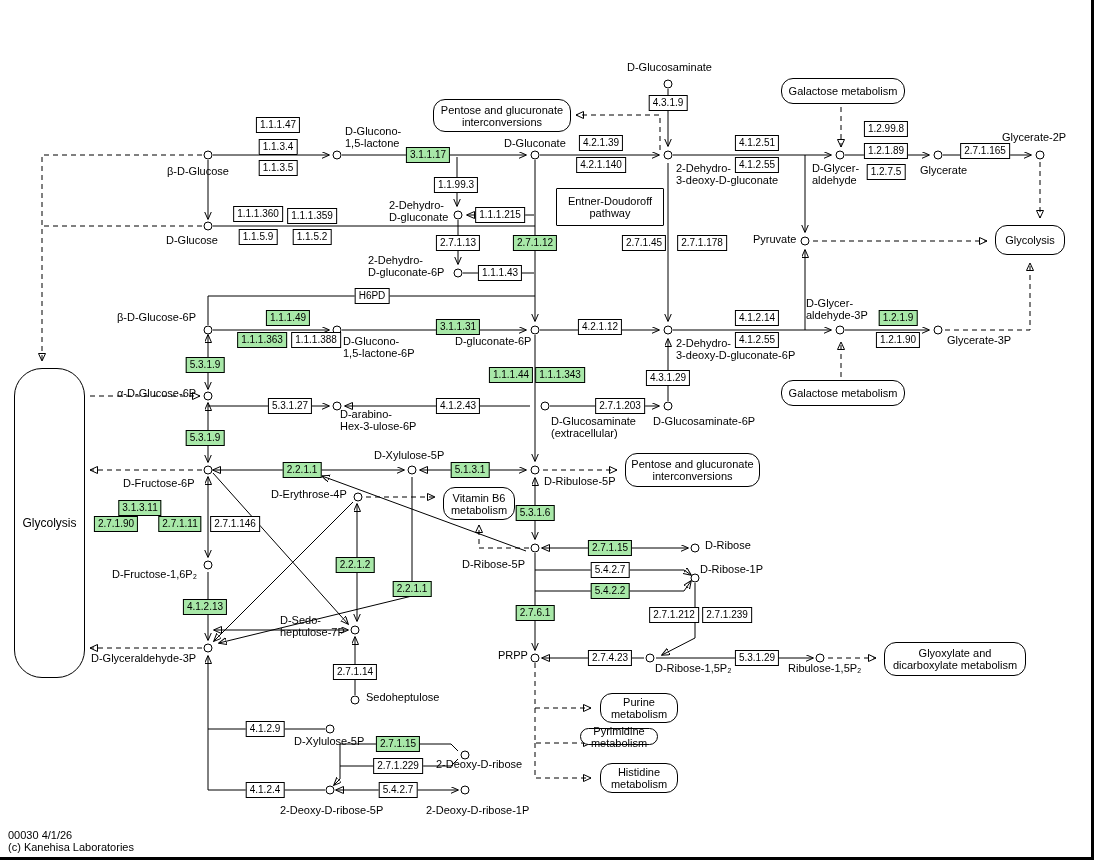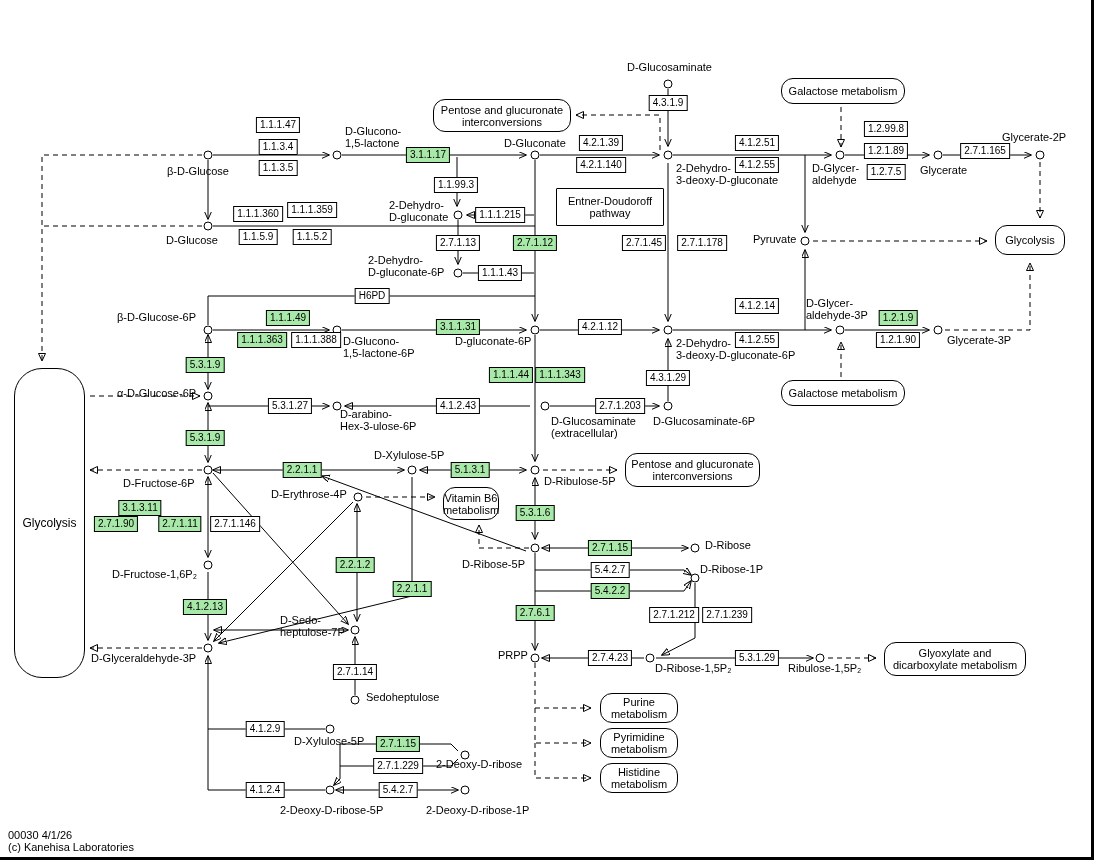--- a/index.html
+++ b/index.html
@@ -274,7 +274,7 @@
       <div class="enzyme" style="left: 886px; top: 172px;">1.2.7.5</div>
       <div class="enzyme" style="left: 985px; top: 151px;">2.7.1.165</div>
       <div class="enzyme" style="left: 258px; top: 214px;">1.1.1.360</div>
-      <div class="enzyme" style="left: 312px; top: 210px;">1.1.1.359</div>
+      <div class="enzyme" style="left: 312px; top: 216px;">1.1.1.359</div>
       <div class="enzyme" style="left: 258px; top: 237px;">1.1.5.9</div>
       <div class="enzyme" style="left: 312px; top: 237px;">1.1.5.2</div>
       <div class="enzyme" style="left: 456px; top: 185px;">1.1.99.3</div>

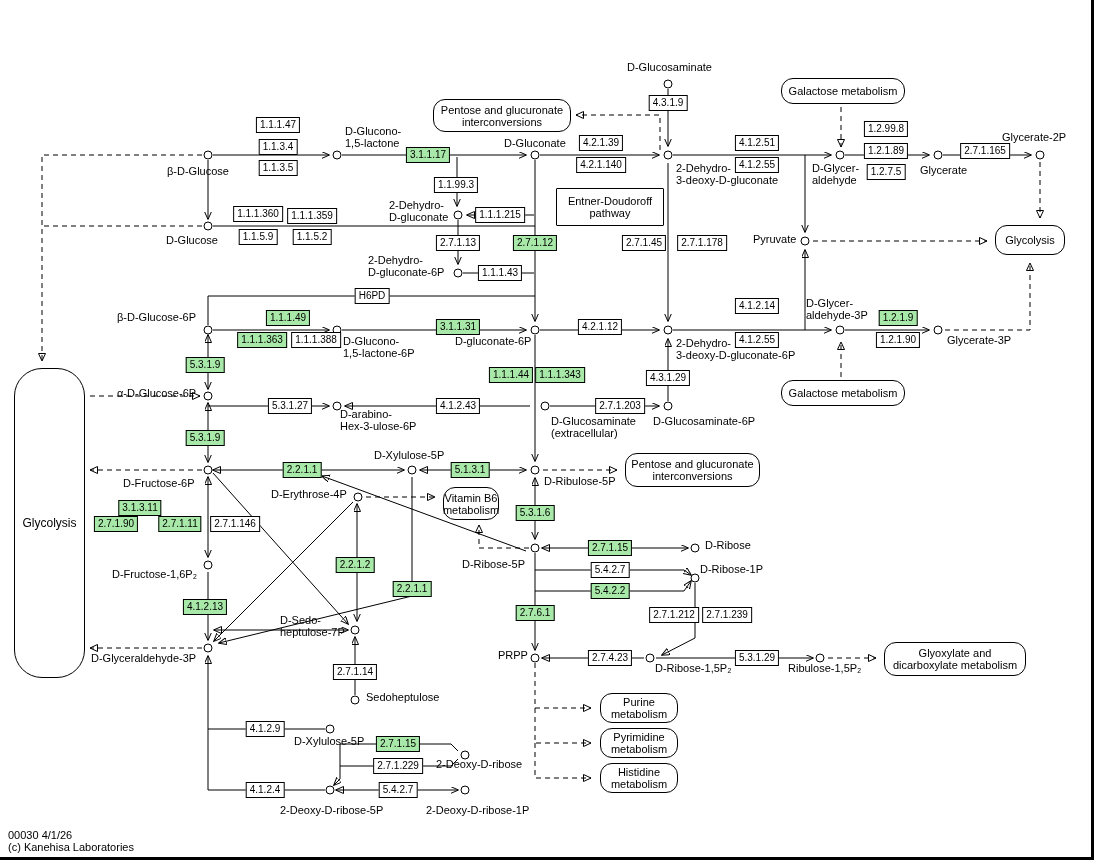--- a/index.html
+++ b/index.html
@@ -290,7 +290,7 @@
       <div class="enzyme" style="left: 316px; top: 340px;">1.1.1.388</div>
       <div class="enzyme hl" style="left: 458px; top: 327px;">3.1.1.31</div>
       <div class="enzyme" style="left: 600px; top: 327px;">4.2.1.12</div>
-      <div class="enzyme" style="left: 757px; top: 306px;">4.1.2.14</div>
+      <div class="enzyme" style="left: 757px; top: 318px;">4.1.2.14</div>
       <div class="enzyme" style="left: 757px; top: 340px;">4.1.2.55</div>
       <div class="enzyme hl" style="left: 898px; top: 318px;">1.2.1.9</div>
       <div class="enzyme" style="left: 898px; top: 340px;">1.2.1.90</div>

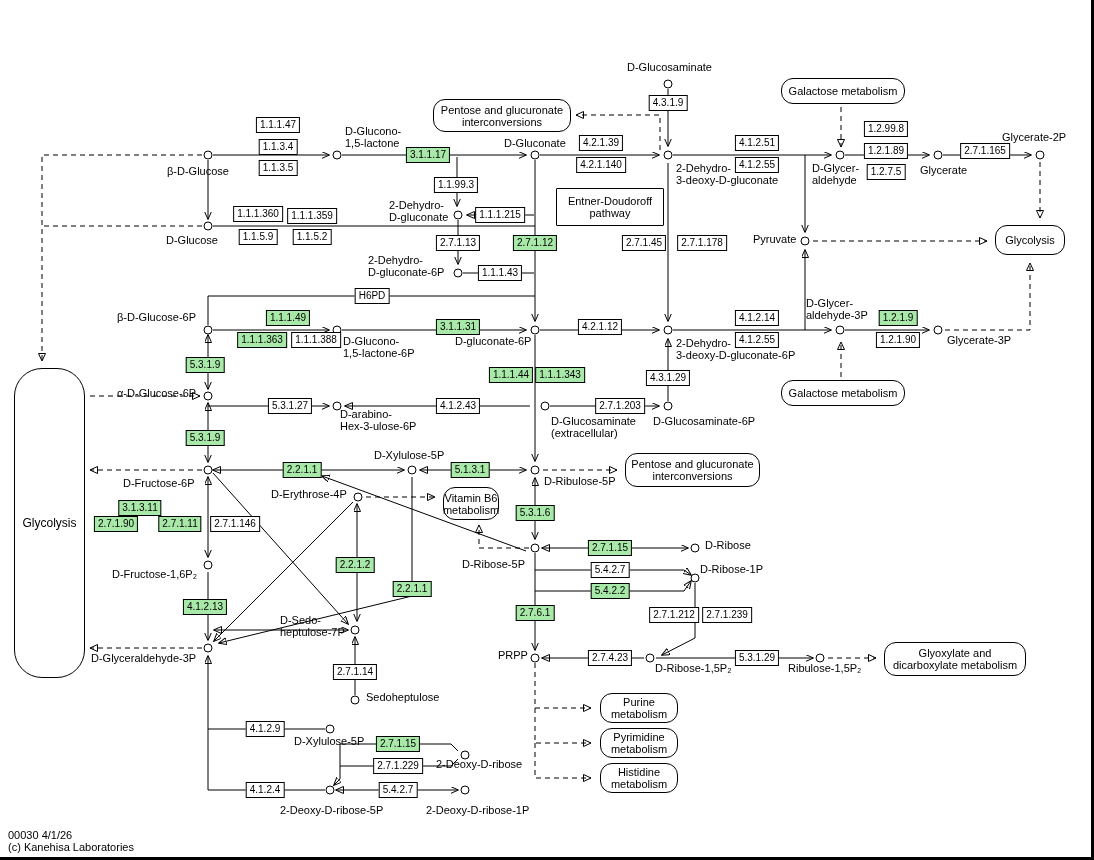--- a/index.html
+++ b/index.html
@@ -247,7 +247,7 @@
       <div class="plink" style="left: 781px; top: 380px; width: 124px; height: 26px;">Galactose metabolism</div>
       <div class="plink" style="left: 625px; top: 453px; width: 135px; height: 34px;">Pentose and glucuronate
 interconversions</div>
-      <div class="plink" style="left: 443px; top: 487px; width: 56px; height: 33px;">Vitamin B6
+      <div class="plink" style="left: 443px; top: 487px; width: 72px; height: 33px;">Vitamin B6
 metabolism</div>
       <div class="plink big" style="left: 14px; top: 368px; width: 71px; height: 310px;">Glycolysis</div>
       <div class="plink" style="left: 884px; top: 642px; width: 142px; height: 34px;">Glyoxylate and

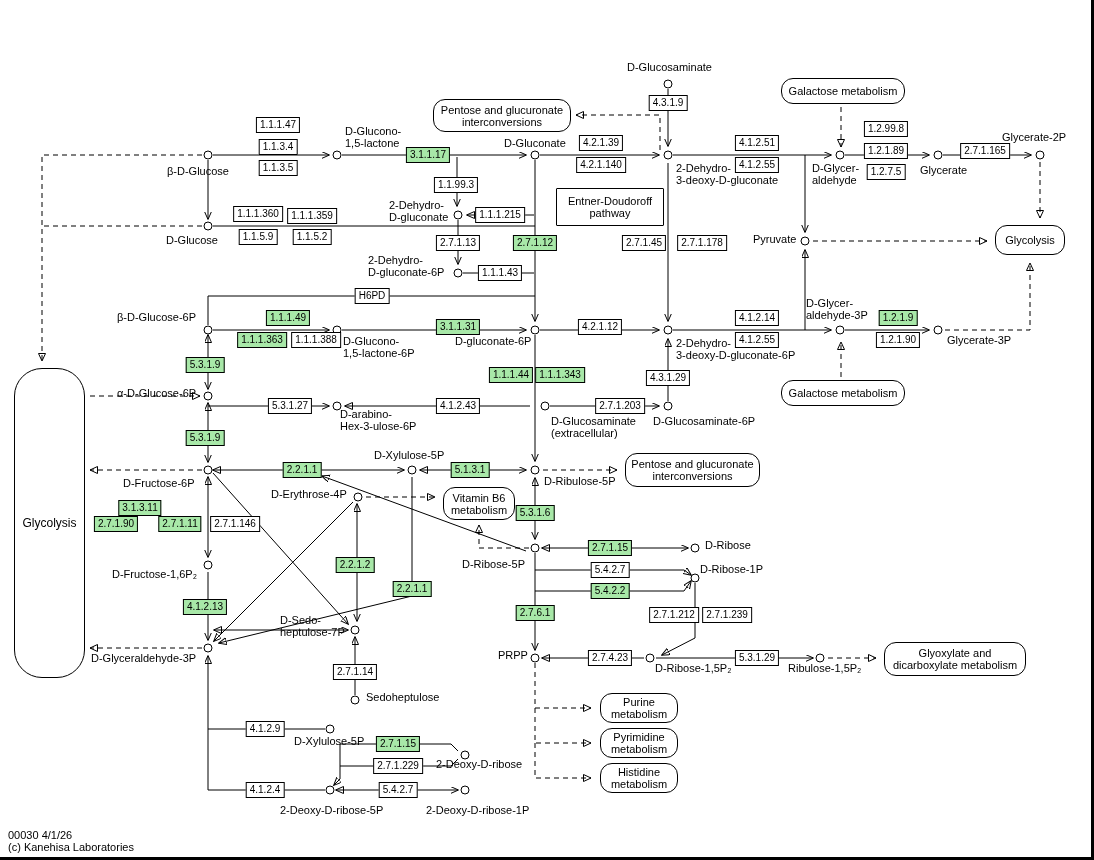--- a/index.html
+++ b/index.html
@@ -254,7 +254,7 @@
 dicarboxylate metabolism</div>
       <div class="plink" style="left: 600px; top: 693px; width: 78px; height: 30px;">Purine
 metabolism</div>
-      <div class="plink" style="left: 600px; top: 728px; width: 78px; height: 30px;">Pyrimidine
+      <div class="plink" style="left: 580px; top: 728px; width: 78px; height: 17px;">Pyrimidine
 metabolism</div>
       <div class="plink" style="left: 600px; top: 763px; width: 78px; height: 30px;">Histidine
 metabolism</div>

